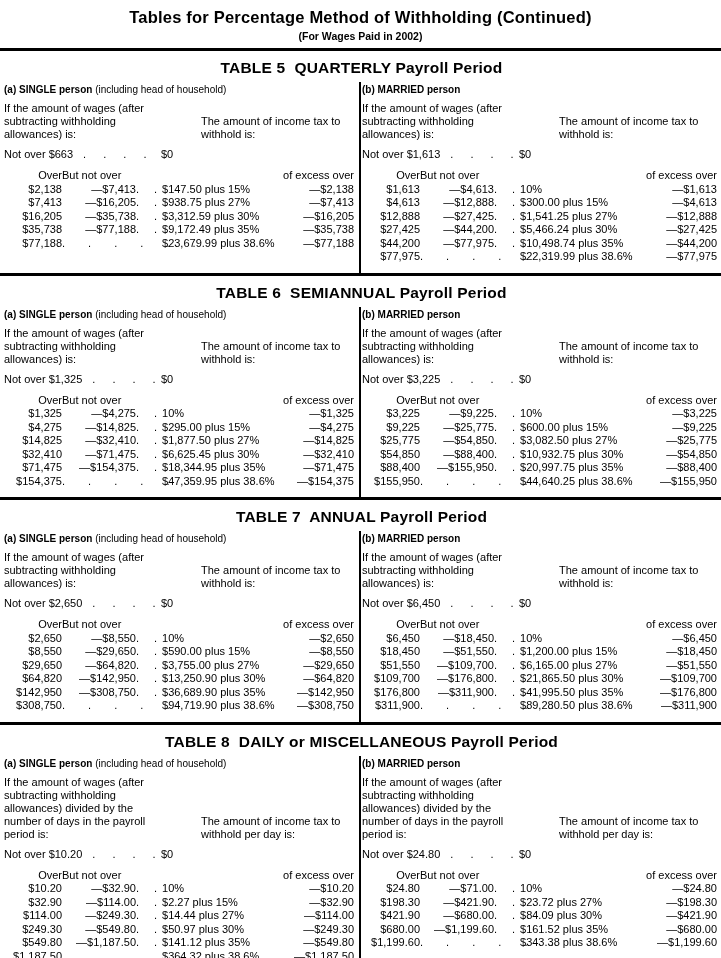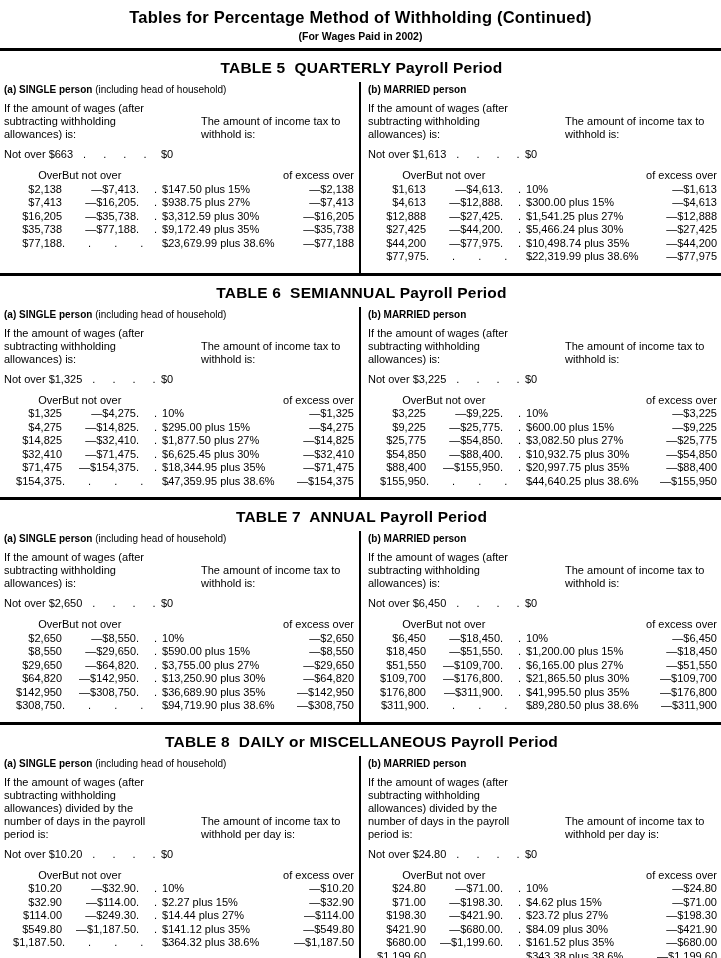--- a/index.html
+++ b/index.html
@@ -13,7 +13,7 @@
   .table-body{display:flex;align-items:stretch;}
   .half{box-sizing:border-box;}
   .half.left{width:359px;padding:0 5px 0 4px;}
-  .half.right{width:362px;border-left:2px solid #000;padding:0 4px 0 7px;}
+  .half.right{width:362px;border-left:2px solid #000;padding:0 4px 0 1px;}
   .panel-head{font-size:10px;margin-top:2px;}
   .panel-head .ph-bold{font-weight:bold;}
   .cond-row{display:flex;align-items:flex-end;margin-top:7px;font-size:11px;line-height:13px;}

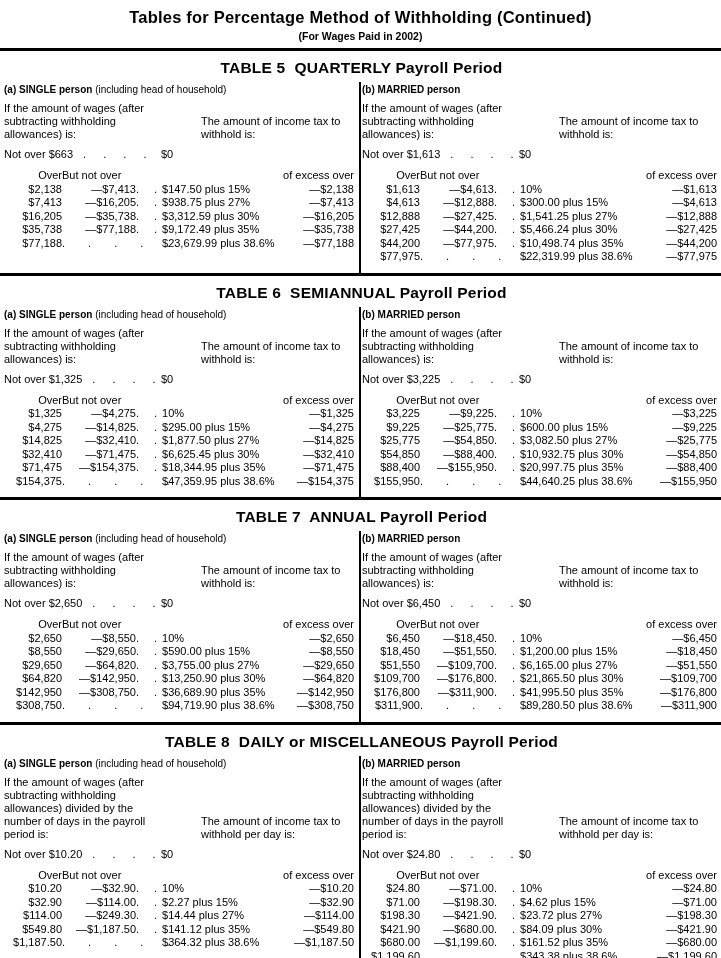--- a/index.html
+++ b/index.html
@@ -612,13 +612,6 @@
                     <td class="c-excess">—$24.80</td>
                   </tr>
                   <tr>
-                    <td class="c-over">$71.00</td>
-                    <td class="c-bno">—$198.30</td>
-                    <td class="c-dots">. .</td>
-                    <td class="c-tax">$4.62 plus 15%</td>
-                    <td class="c-excess">—$71.00</td>
-                  </tr>
-                  <tr>
                     <td class="c-over">$198.30</td>
                     <td class="c-bno">—$421.90</td>
                     <td class="c-dots">. .</td>

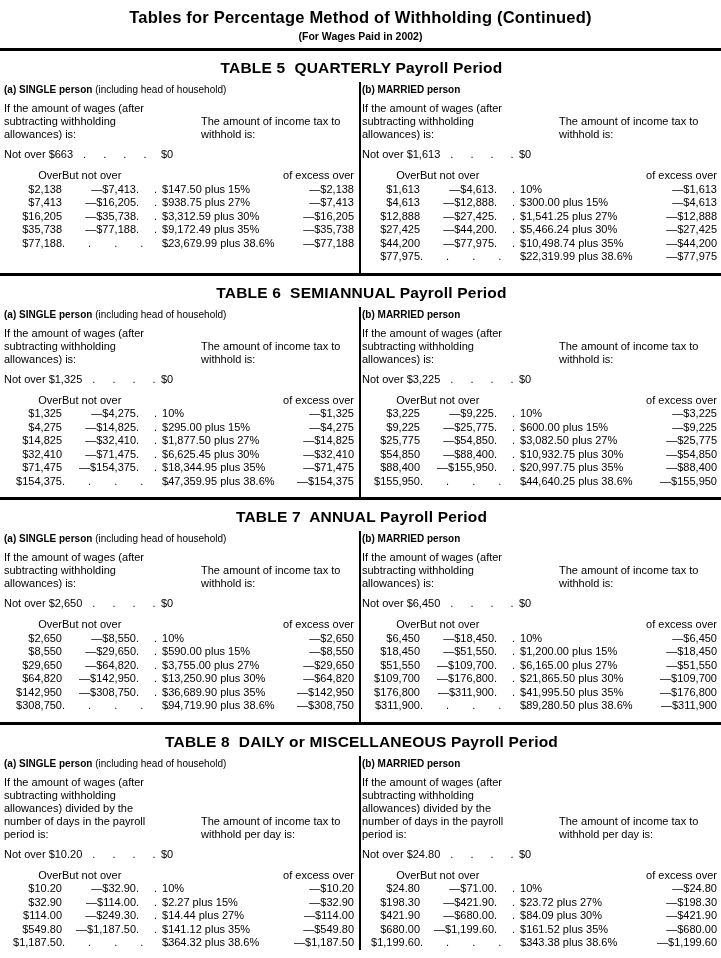--- a/index.html
+++ b/index.html
@@ -559,6 +559,13 @@
                     <td class="c-excess">—$114.00</td>
                   </tr>
                   <tr>
+                    <td class="c-over">$249.30</td>
+                    <td class="c-bno">—$549.80</td>
+                    <td class="c-dots">. .</td>
+                    <td class="c-tax">$50.97 plus 30%</td>
+                    <td class="c-excess">—$249.30</td>
+                  </tr>
+                  <tr>
                     <td class="c-over">$549.80</td>
                     <td class="c-bno">—$1,187.50</td>
                     <td class="c-dots">. .</td>

